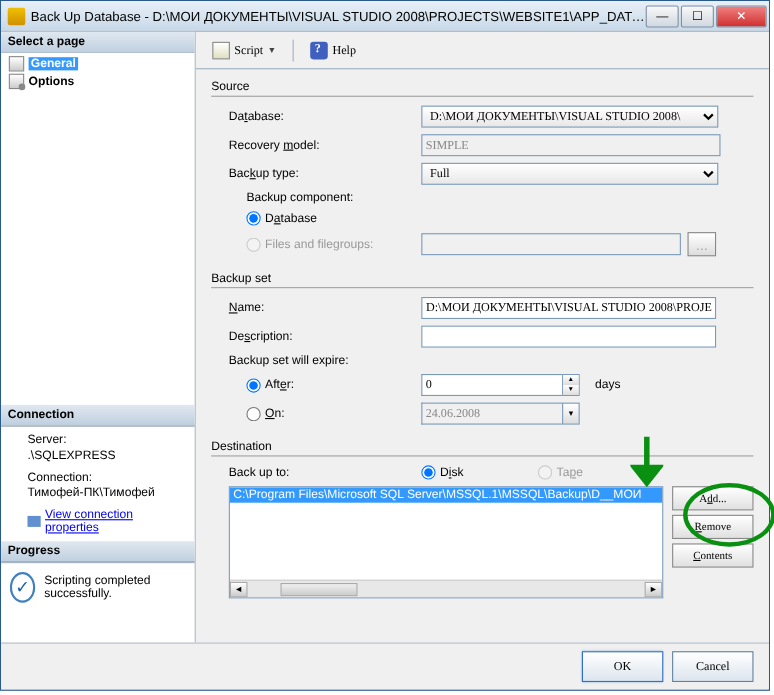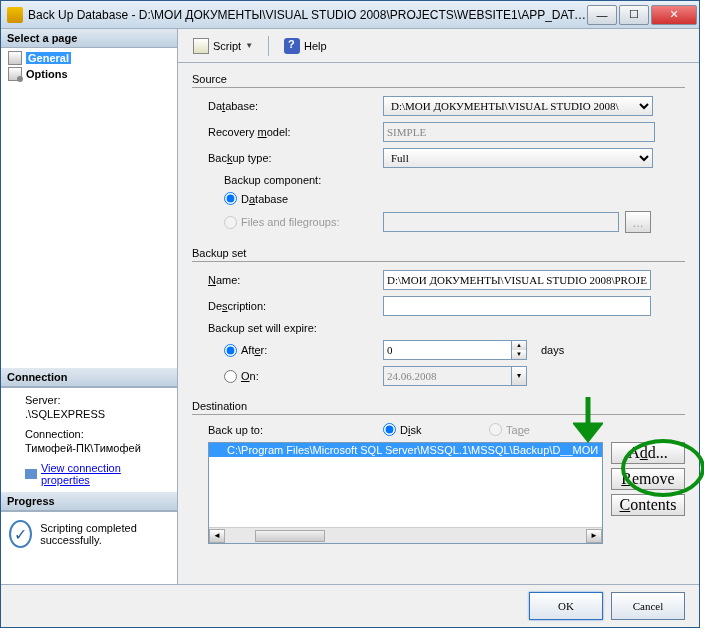--- a/index.html
+++ b/index.html
@@ -36,7 +36,7 @@
 
 .right-pane { flex: 1; background: #f0f0f0; display: flex; flex-direction: column; }
 .toolbar { height: 34px; border-bottom: 1px solid #a0b0c0; display: flex; align-items: center; padding: 0 8px; gap: 4px; }
-.tool-btn { display: flex; align-items: center; gap: 4px; padding: 3px 6px; background: transparent; border: 1px solid transparent; }
+.tool-btn { display: flex; align-items: center; gap: 4px; padding: 3px 6px; background: transparent; border: 1px solid transparent; font-family: Liberation Serif, serif; }
 .tool-icon { width: 16px; height: 16px; display: inline-block; }
 .tool-icon.script { background: linear-gradient(#fff, #e0e0c0); border: 1px solid #888; }
 .tool-icon.help { background: #4060c0; border-radius: 3px; position: relative; }

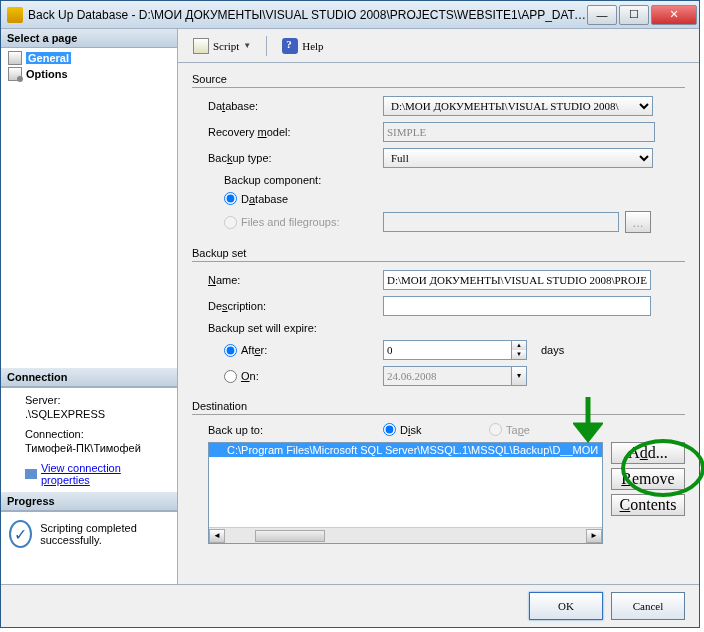--- a/index.html
+++ b/index.html
@@ -70,7 +70,7 @@
 .date-dd { width: 16px; border: 1px solid #7a9ab8; background: linear-gradient(#fff,#ddd); font-size: 8px; text-align: center; line-height: 18px; }
 
 .dest-list { width: 395px; height: 102px; border: 1px solid #7a9ab8; background: #fff; overflow: auto; position: relative; }
-.dest-item { background: #3399ff; color: #fff; white-space: nowrap; padding: 1px 18px; }
+.dest-item { background: #3399ff; color: #fff; white-space: nowrap; padding: 1px 3px; }
 .dest-scroll { position: absolute; bottom: 0; left: 0; right: 0; height: 16px; background: #e8e8e8; border-top: 1px solid #ccc; display:flex; align-items:center; }
 .dest-scroll .sb-l, .dest-scroll .sb-r { width:16px; height:14px; background:linear-gradient(#fff,#ccc); border:1px solid #aaa; text-align:center; font-size:8px; line-height:12px; }
 .dest-scroll .sb-thumb { width:70px; height:12px; background:linear-gradient(#f0f0f0,#ccc); border:1px solid #aaa; margin-left:30px; }

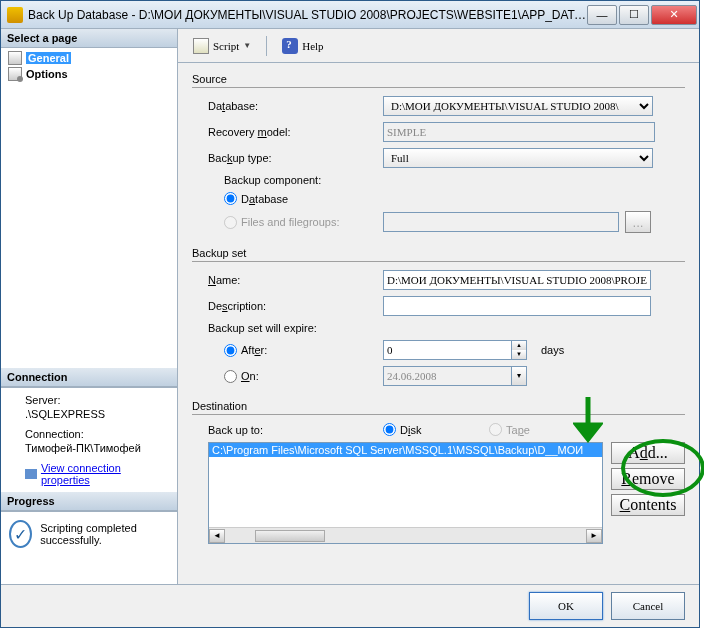--- a/index.html
+++ b/index.html
@@ -76,7 +76,7 @@
 .dest-scroll .sb-thumb { width:70px; height:12px; background:linear-gradient(#f0f0f0,#ccc); border:1px solid #aaa; margin-left:30px; }
 
 .dest-buttons { display: flex; flex-direction: column; gap: 4px; margin-left: 8px; }
-.std-btn { width: 74px; height: 22px; border: 1px solid #888; background: linear-gradient(#fff, #e0e0e0); font-family: Tahoma; font-size: 16px; }
+.std-btn { width: 74px; height: 22px; border: 1px solid #888; background: linear-gradient(#fff, #e0e0e0); font-family: Tahoma; font-size: 10px; }
 
 .bottom-bar { height: 42px; border-top: 1px solid #a0b0c0; display: flex; justify-content: flex-end; align-items: center; padding-right: 14px; gap: 8px; background: #f0f0f0; }
 .dlg-btn { width: 74px; height: 28px; border: 1px solid #6080a0; background: linear-gradient(#fff, #dde5ee); font-family: Tahoma; font-size: 11px; }

